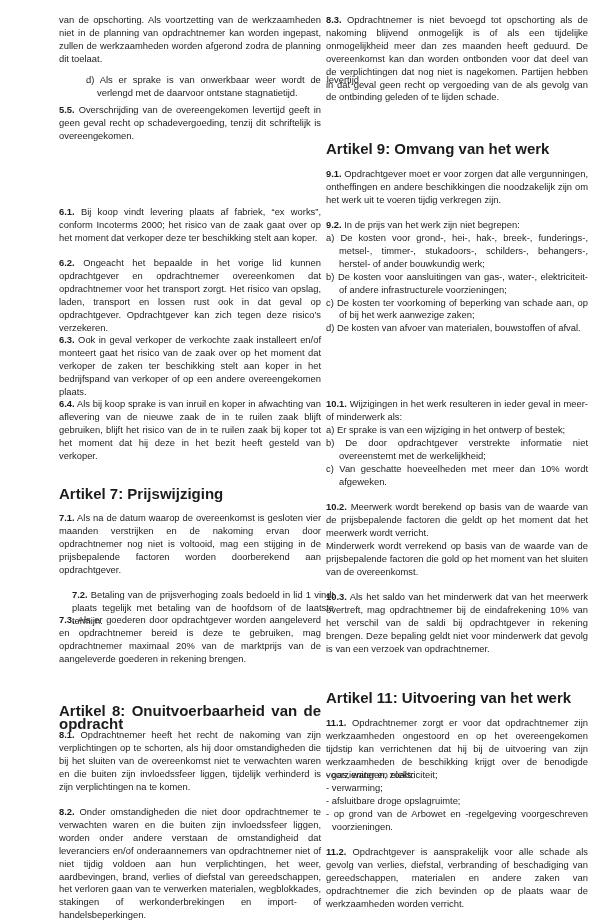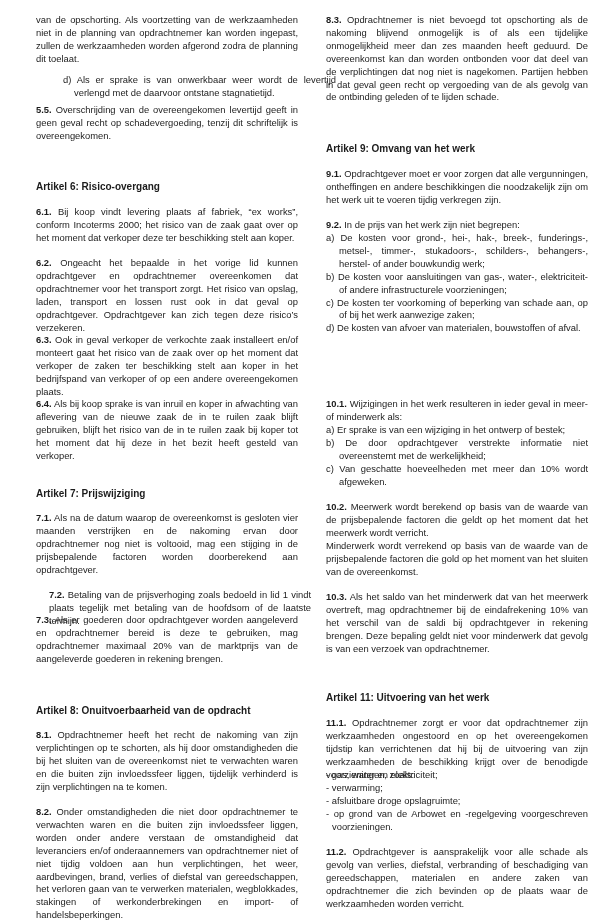--- a/index.html
+++ b/index.html
@@ -16,7 +16,7 @@
 </head>
 <body>
 
-<div class="col" style="left:36px;top:0;height:709px;">
+<div class="col" style="left:59px;top:0;height:709px;">
   <p class="blk" style="top:14px;margin:0;">van de opschorting. Als voortzetting van de werkzaamheden niet in de planning van opdrachtnemer kan worden ingepast, zullen de werkzaamheden worden afgerond zodra de planning dit toelaat.</p>
   <p class="blk ind" style="top:66px;margin:8px;">d) Als er sprake is van onwerkbaar weer wordt de levertijd verlengd met de daarvoor ontstane stagnatietijd.</p>
   <p class="blk" style="top:104px;margin:0;"><span class="num">5.5.</span><span> Overschrijding van de overeengekomen levertijd geeft in geen geval recht op schadevergoeding, tenzij dit schriftelijk is overeengekomen.</span></p>

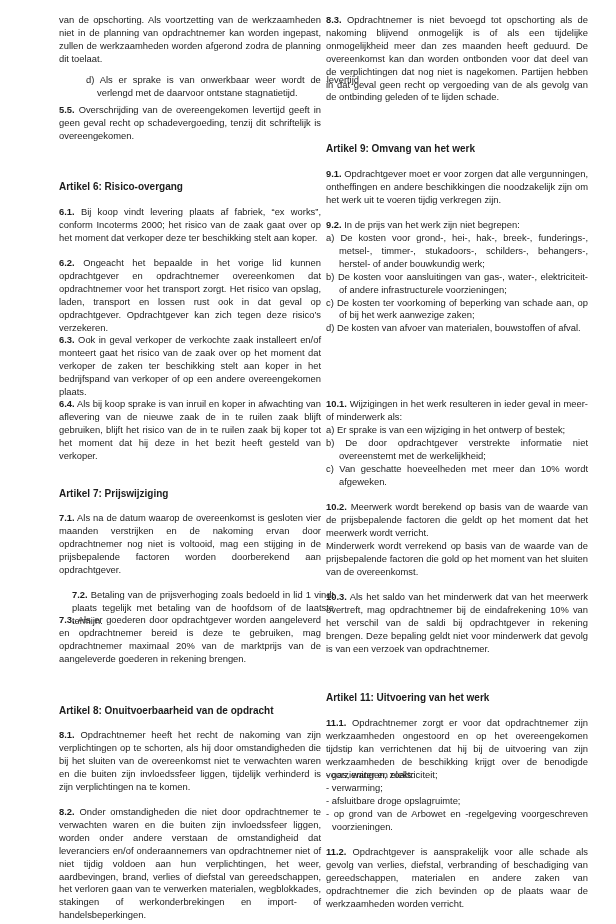--- a/index.html
+++ b/index.html
@@ -7,7 +7,7 @@
     font-family:"Liberation Sans",sans-serif;color:#1c1c1c;font-size:9.4px;line-height:12.9px;}
   .col{position:absolute;width:262px;}
   .blk{position:absolute;left:0;width:262px;text-align:justify;}
-  .h{font-weight:bold;font-size:10px;}
+  .h{font-weight:bold;font-size:15px;}
   .num{font-weight:bold;}
   .li{padding-left:13px;text-indent:-13px;text-align:justify;}
   .dash{padding-left:6px;text-indent:-6px;}

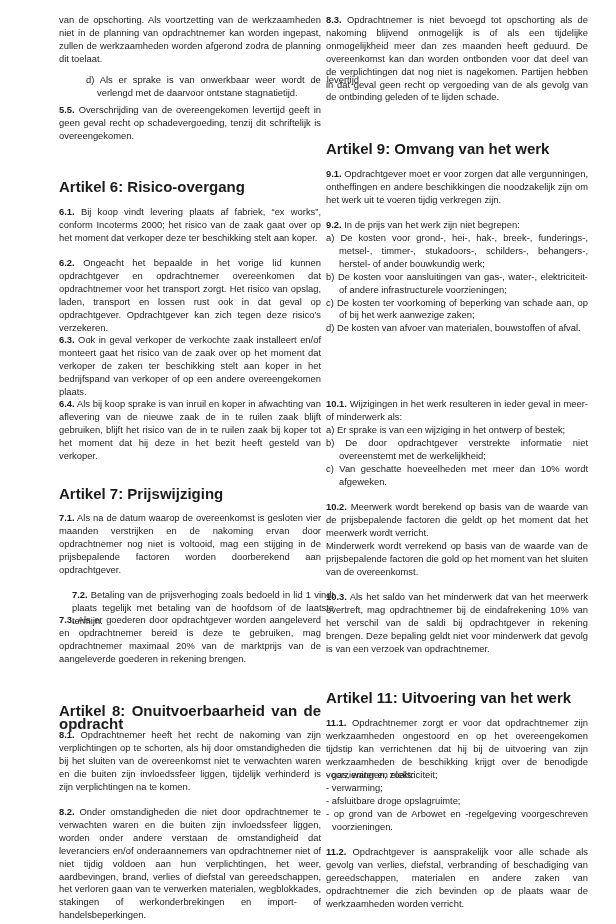--- a/index.html
+++ b/index.html
@@ -21,7 +21,6 @@
   <p class="blk ind" style="top:66px;margin:8px;">d) Als er sprake is van onwerkbaar weer wordt de levertijd verlengd met de daarvoor ontstane stagnatietijd.</p>
   <p class="blk" style="top:104px;margin:0;"><span class="num">5.5.</span><span> Overschrijding van de overeengekomen levertijd geeft in geen geval recht op schadevergoeding, tenzij dit schriftelijk is overeengekomen.</span></p>
 
-  <div class="blk h" style="top:181px;">Artikel 6: Risico-overgang</div>
   <p class="blk" style="top:206px;margin:0;"><span class="num">6.1.</span><span> Bij koop vindt levering plaats af fabriek, “ex works”, conform Incoterms 2000; het risico van de zaak gaat over op het moment dat verkoper deze ter beschikking stelt aan koper.</span></p>
   <p class="blk" style="top:257px;margin:0;"><span class="num">6.2.</span><span> Ongeacht het bepaalde in het vorige lid kunnen opdrachtgever en opdrachtnemer overeenkomen dat opdrachtnemer voor het transport zorgt. Het risico van opslag, laden, transport en lossen rust ook in dat geval op opdrachtgever. Opdrachtgever kan zich tegen deze risico’s verzekeren.</span></p>
   <p class="blk" style="top:334px;margin:0;"><span class="num">6.3.</span><span> Ook in geval verkoper de verkochte zaak installeert en/of monteert gaat het risico van de zaak over op het moment dat verkoper de zaken ter beschikking stelt aan koper in het bedrijfspand van verkoper of op een andere overeengekomen plaats.</span></p>

